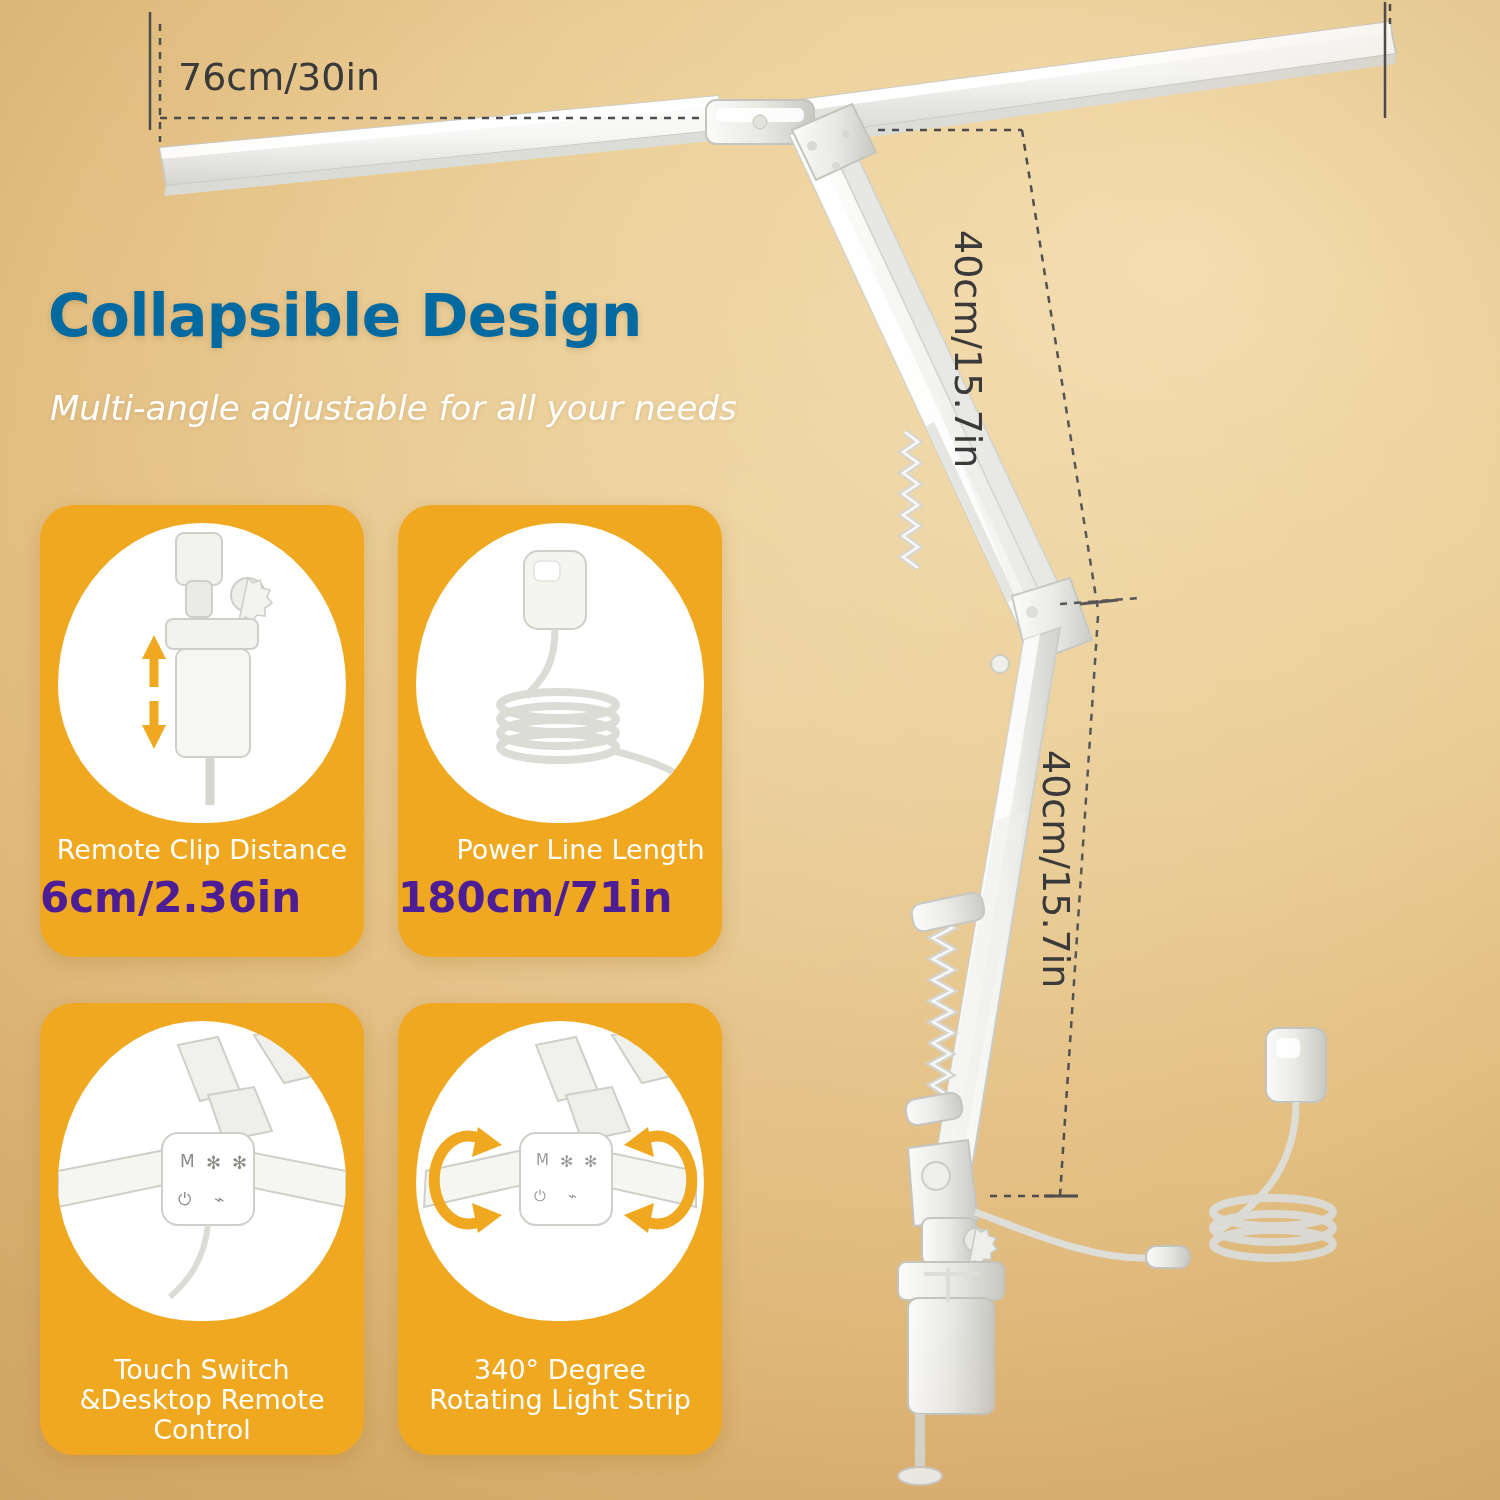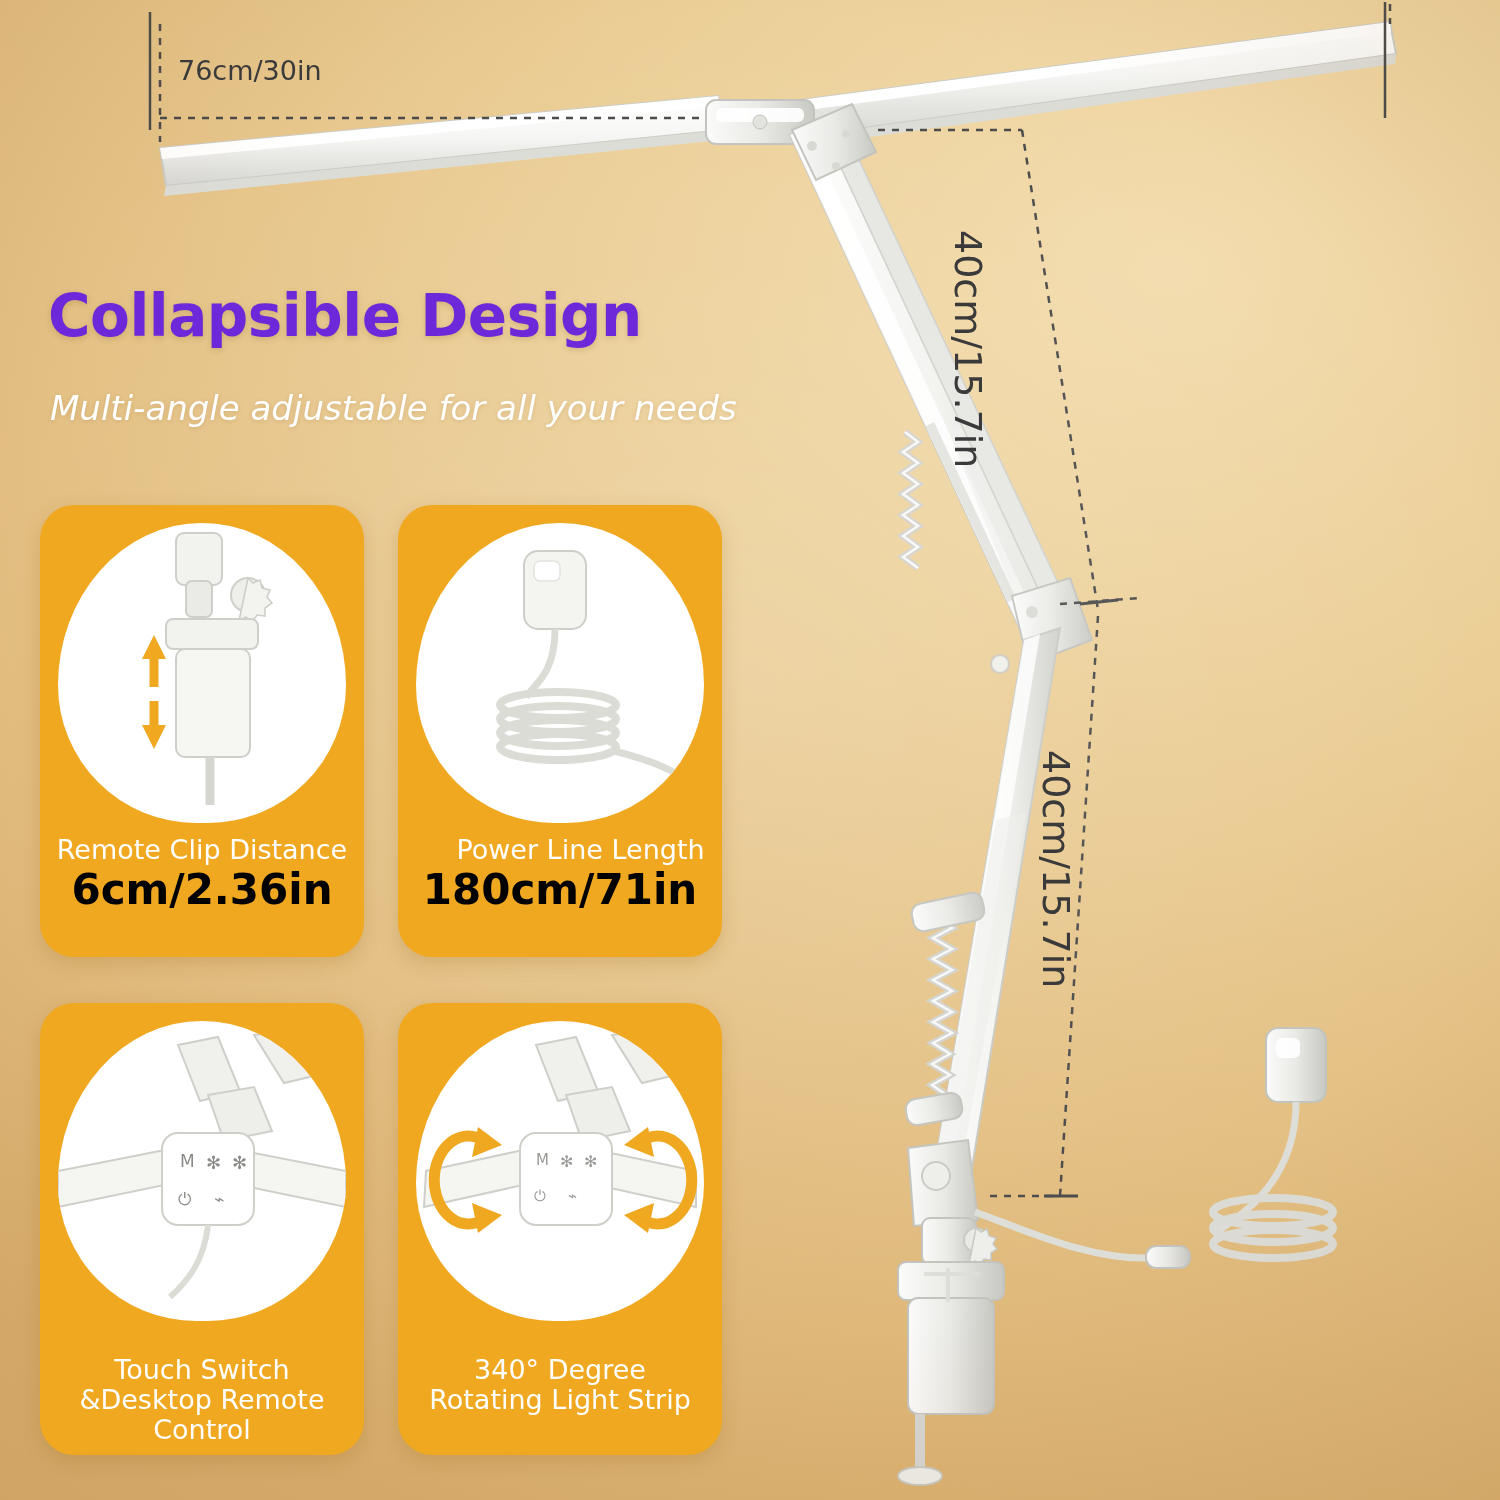--- a/index.html
+++ b/index.html
@@ -77,7 +77,7 @@
   .dim{
     position:absolute;color:#3a3a3a;font-size:34px;white-space:nowrap;
   }
-  #dim-width{left:178px;top:55px;font-size:27px;}
+  #dim-width{left:178px;top:55px;font-size:38px;}
   #dim-arm1{left:990px;top:230px;transform:rotate(90deg);transform-origin:left top;font-size:38px;}
   #dim-arm2{left:1078px;top:750px;transform:rotate(90deg);transform-origin:left top;font-size:38px;}
 

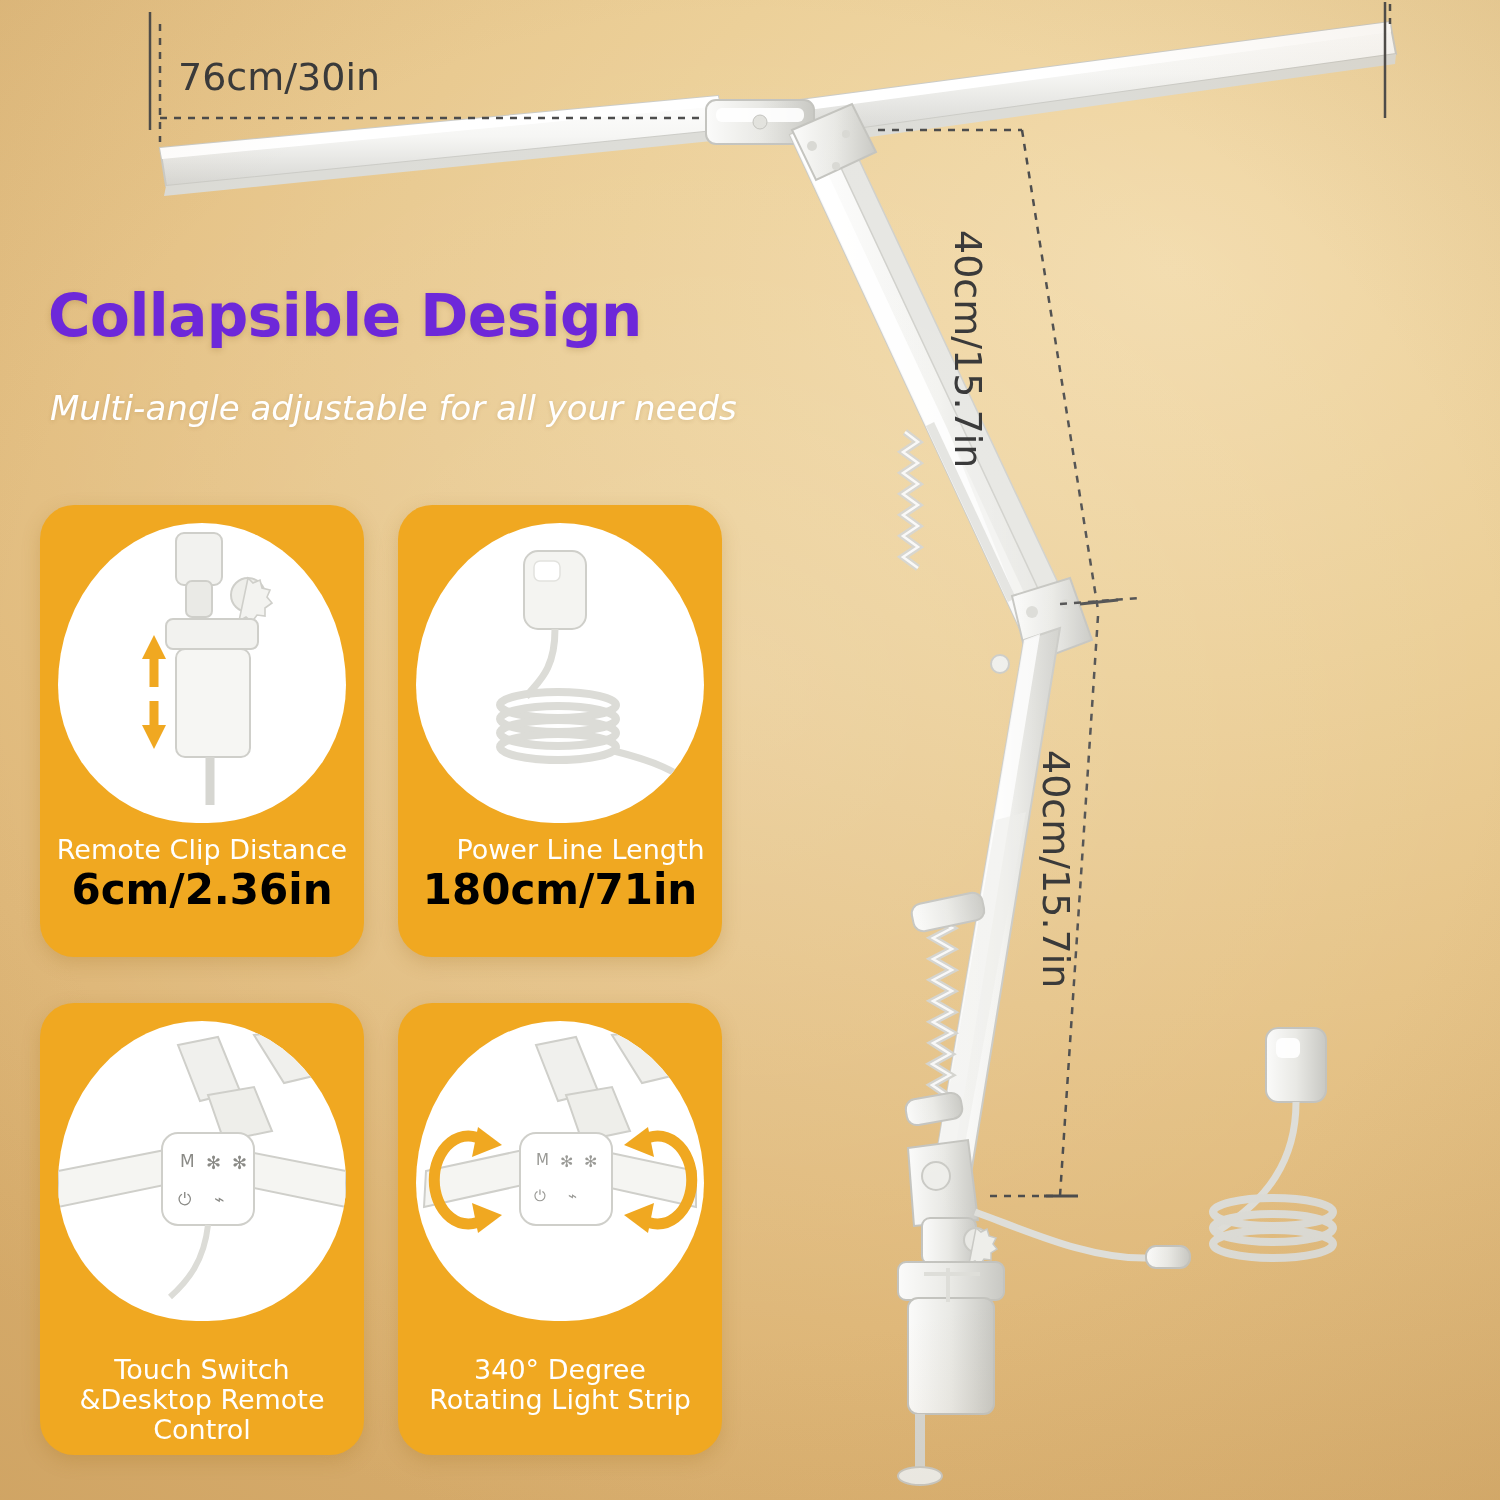--- a/index.html
+++ b/index.html
@@ -23,7 +23,7 @@
   
   .headline{
     position:absolute;left:48px;top:282px;
-    font-size:58px;font-weight:bold;color:#6d28d9;
+    font-size:58px;font-weight:bold;color:#0369a1;
     letter-spacing:-0.5px;
     text-shadow:0 2px 6px rgba(120,80,20,0.22);
     white-space:nowrap;

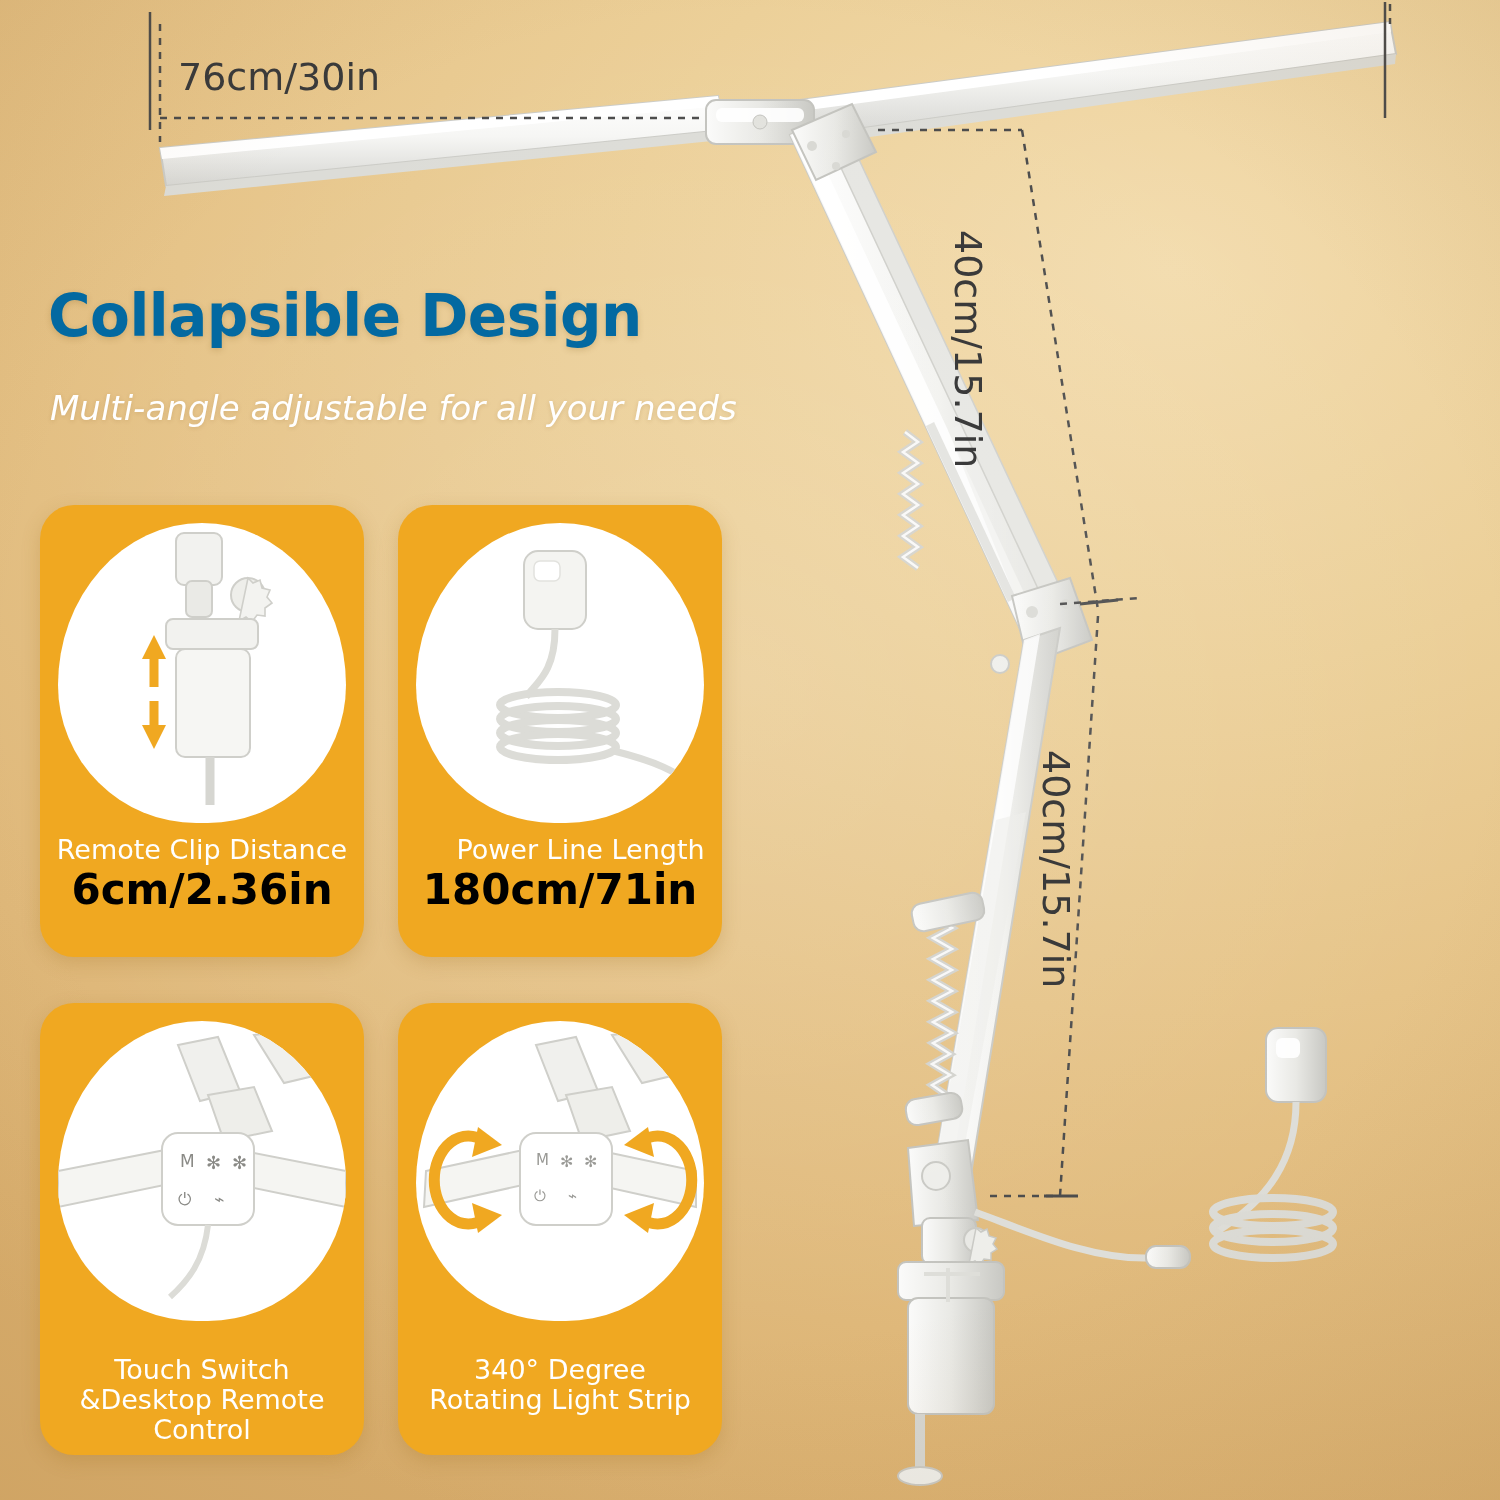--- a/index.html
+++ b/index.html
@@ -62,8 +62,8 @@
   .card .cap.one{top:330px;}
   .card .cap.two{top:330px;margin-left:41px;}
   .card .big{
-    position:absolute;left:0;right:0;top:360px;
-    text-align:center;color:#000000;
+    position:absolute;left:0;right:0;top:368px;
+    color:#4c1d95;
     font-size:42px;font-weight:bold;
   }
   .card.bottom .cap{top:352px;font-size:27px;}

